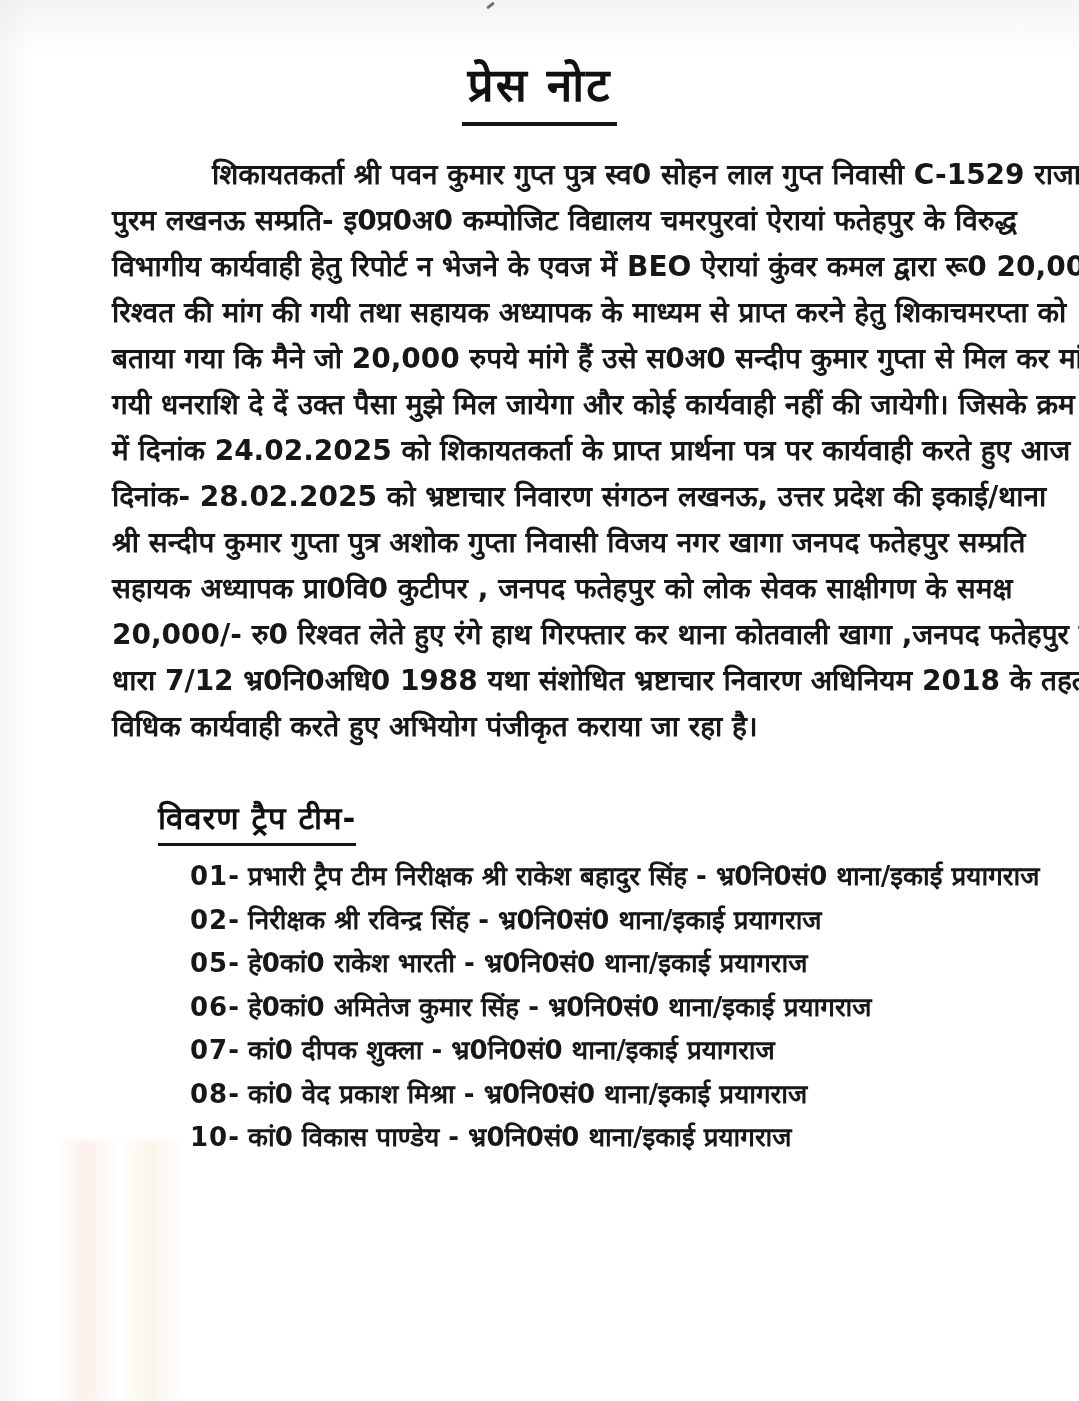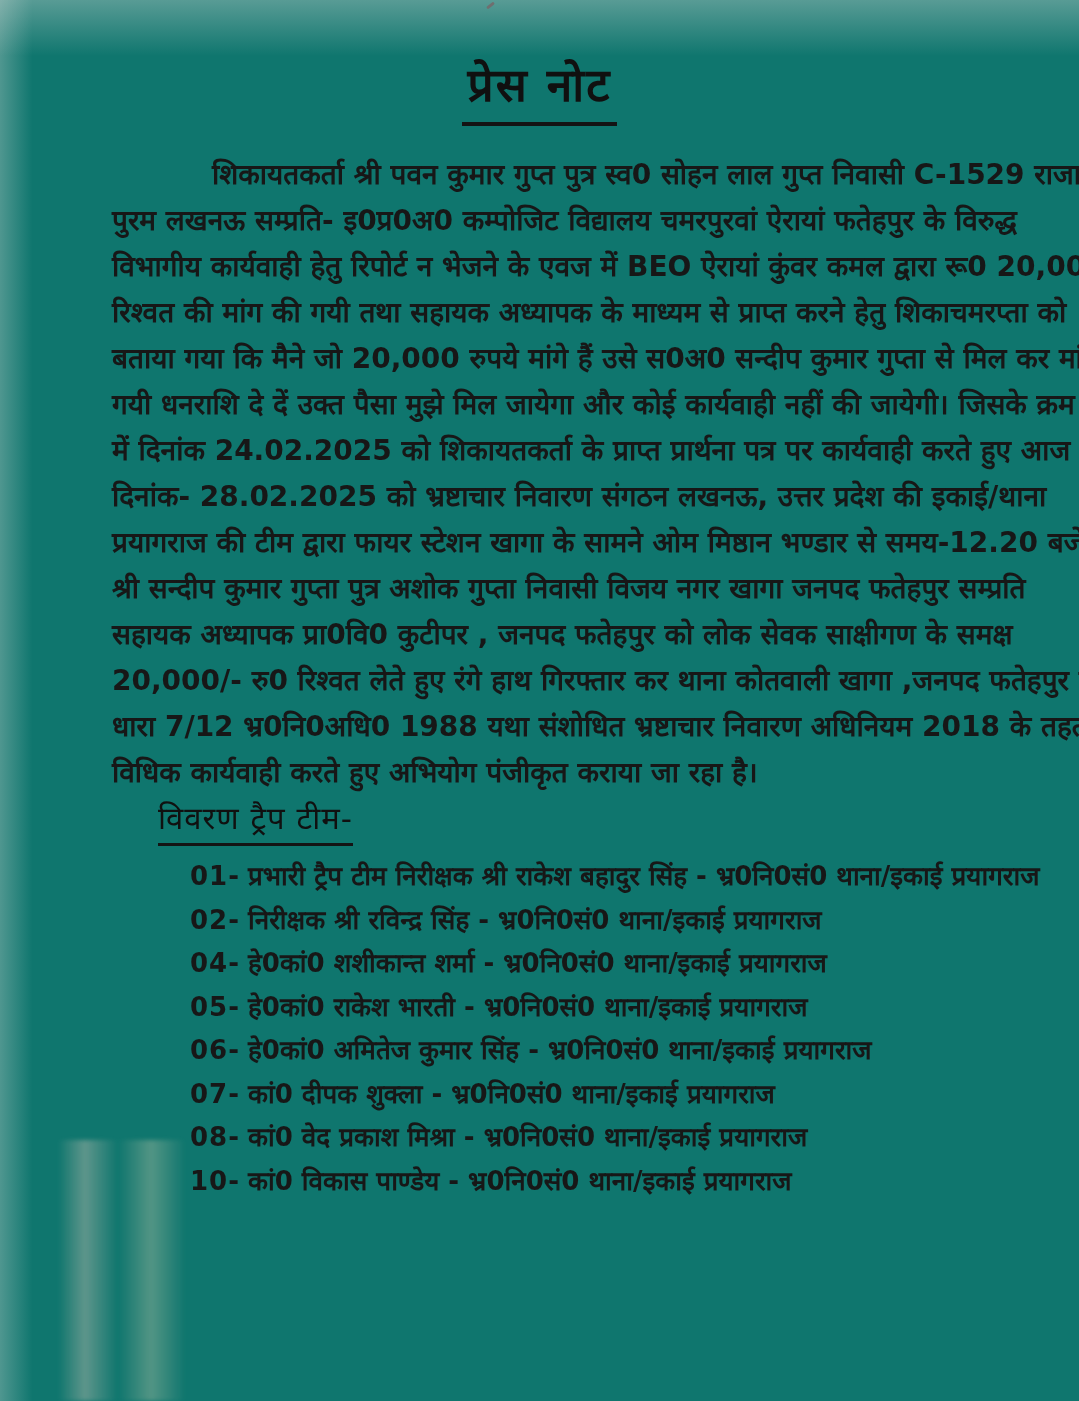--- a/index.html
+++ b/index.html
@@ -13,7 +13,7 @@
     width: 1079px;
     height: 1401px;
     margin: 0 auto;
-    background: #0f766e;
+    background: #ffffff;
     color: #161616;
     overflow: hidden;
   }

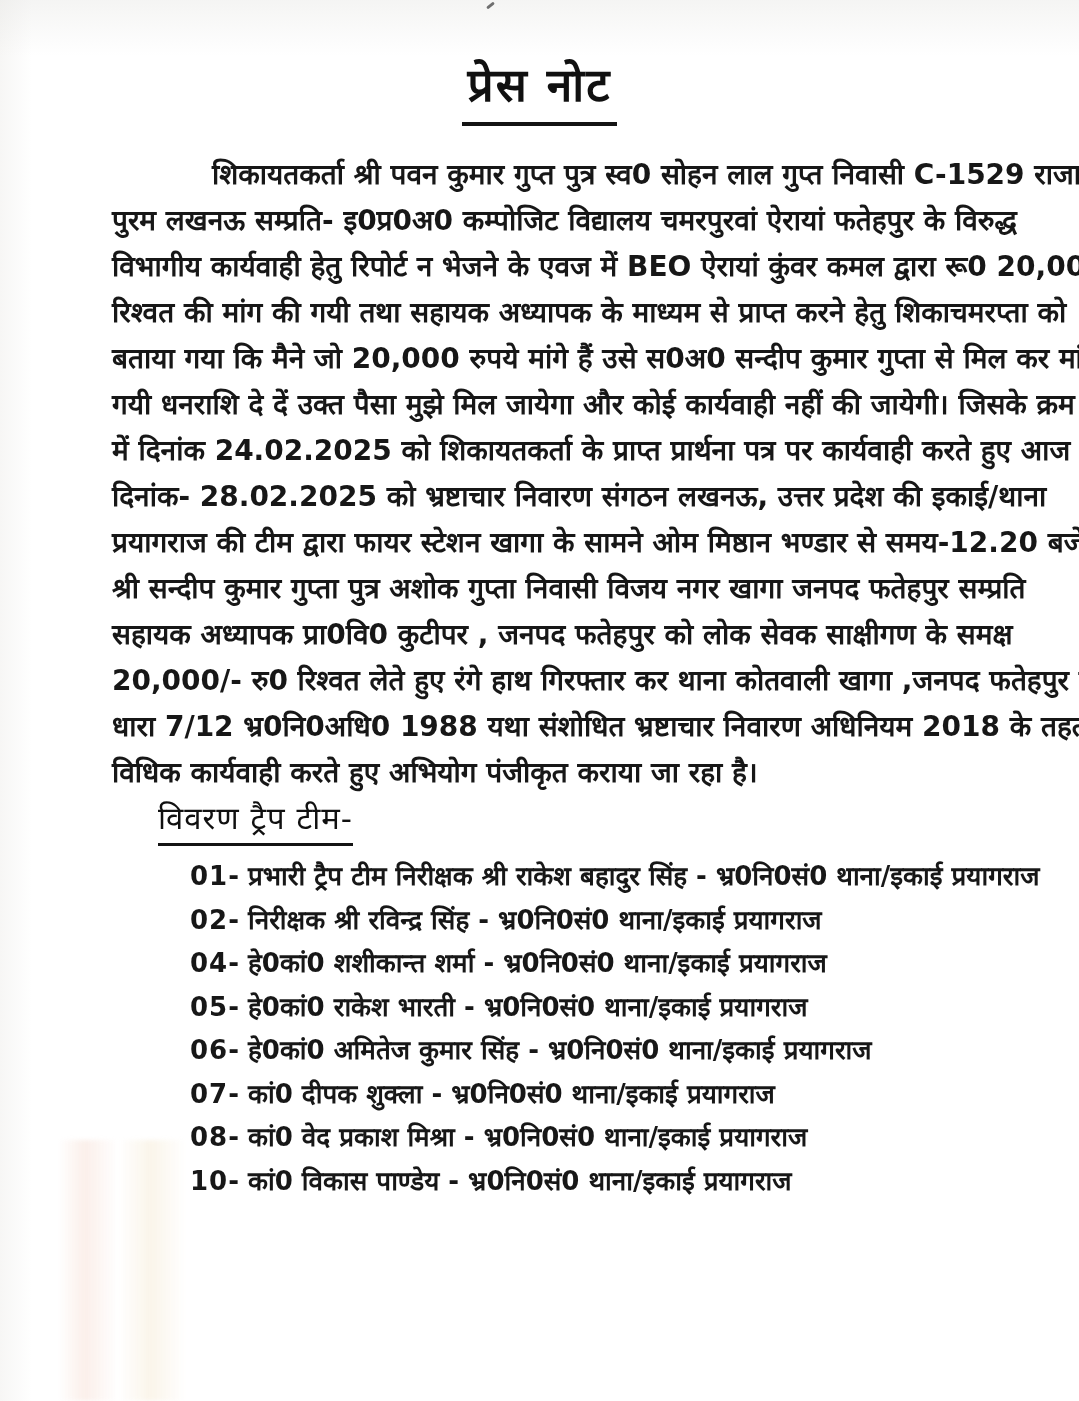--- a/index.html
+++ b/index.html
@@ -140,7 +140,6 @@
     <div class="line">गयी धनराशि दे दें उक्त पैसा मुझे मिल जायेगा और कोई कार्यवाही नहीं की जायेगी। जिसके क्रम</div>
     <div class="line">में दिनांक 24.02.2025 को शिकायतकर्ता के प्राप्त प्रार्थना पत्र पर कार्यवाही करते हुए आज</div>
     <div class="line">दिनांक- 28.02.2025 को भ्रष्टाचार निवारण संगठन लखनऊ, उत्तर प्रदेश की इकाई/थाना</div>
-    <div class="line">प्रयागराज की टीम द्वारा फायर स्टेशन खागा के सामने ओम मिष्ठान भण्डार से समय-12.20 बजे</div>
     <div class="line">श्री सन्दीप कुमार गुप्ता पुत्र अशोक गुप्ता निवासी विजय नगर खागा जनपद फतेहपुर सम्प्रति</div>
     <div class="line">सहायक अध्यापक प्रा0वि0 कुटीपर , जनपद फतेहपुर को लोक सेवक साक्षीगण के समक्ष</div>
     <div class="line">20,000/- रु0 रिश्वत लेते हुए रंगे हाथ गिरफ्तार कर थाना कोतवाली खागा ,जनपद फतेहपुर पर</div>

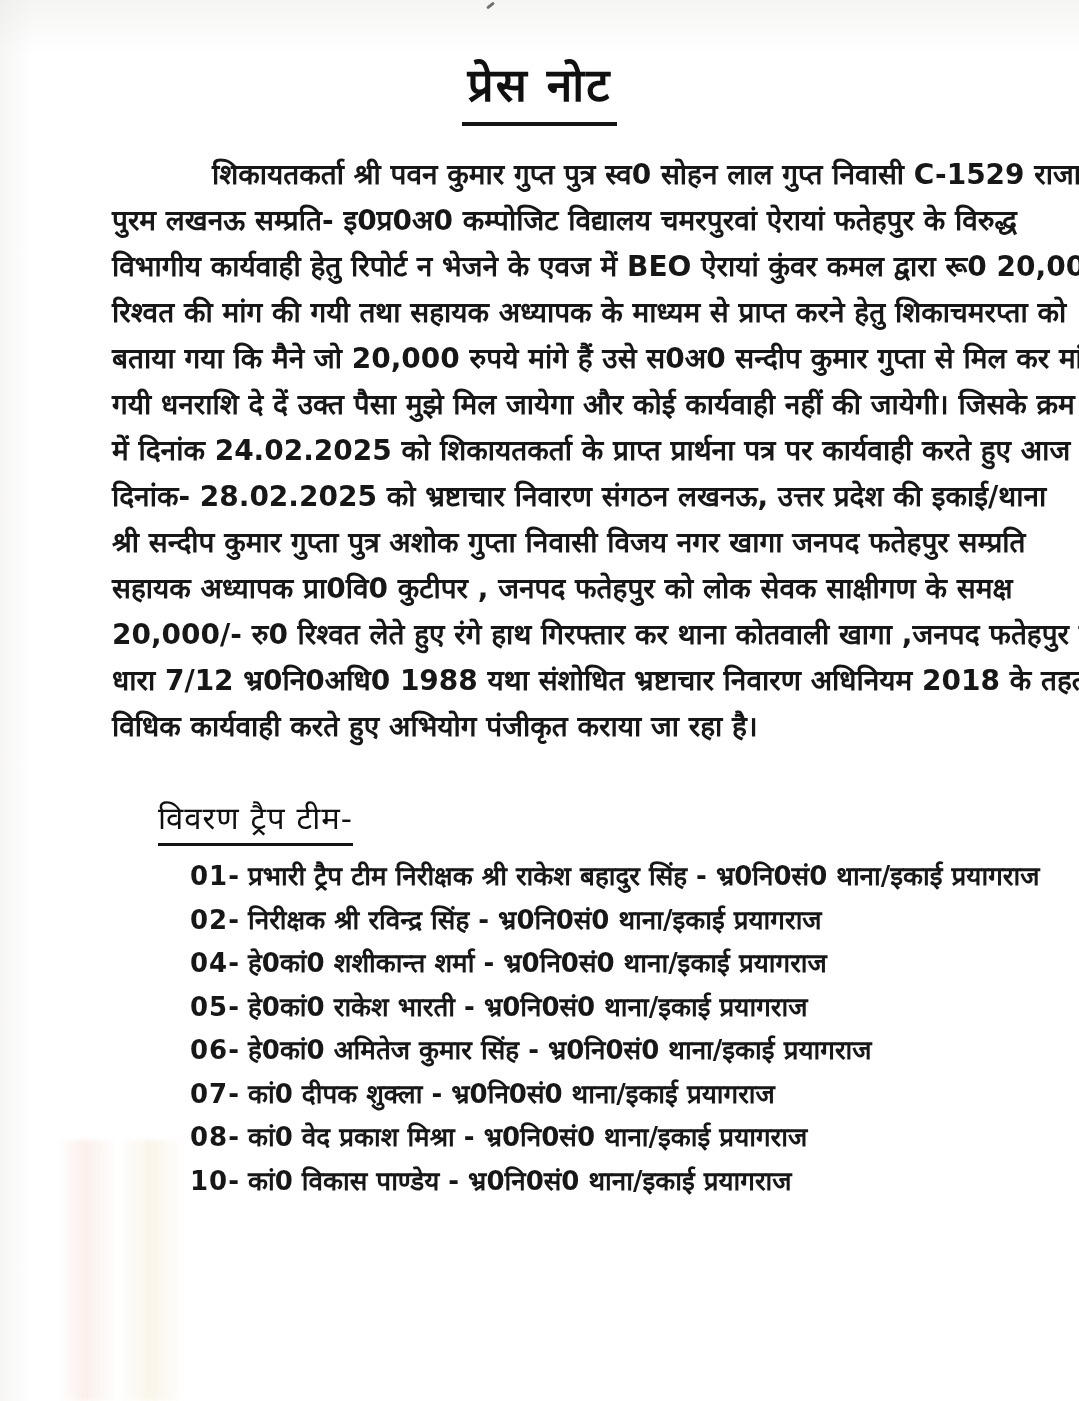--- a/index.html
+++ b/index.html
@@ -88,7 +88,7 @@
   .section-heading {
     display: inline-block;
     font-size: 31px;
-    font-weight: 400;
+    font-weight: 700;
     color: #101010;
     border-bottom: 3px solid #141414;
     padding-bottom: 5px;

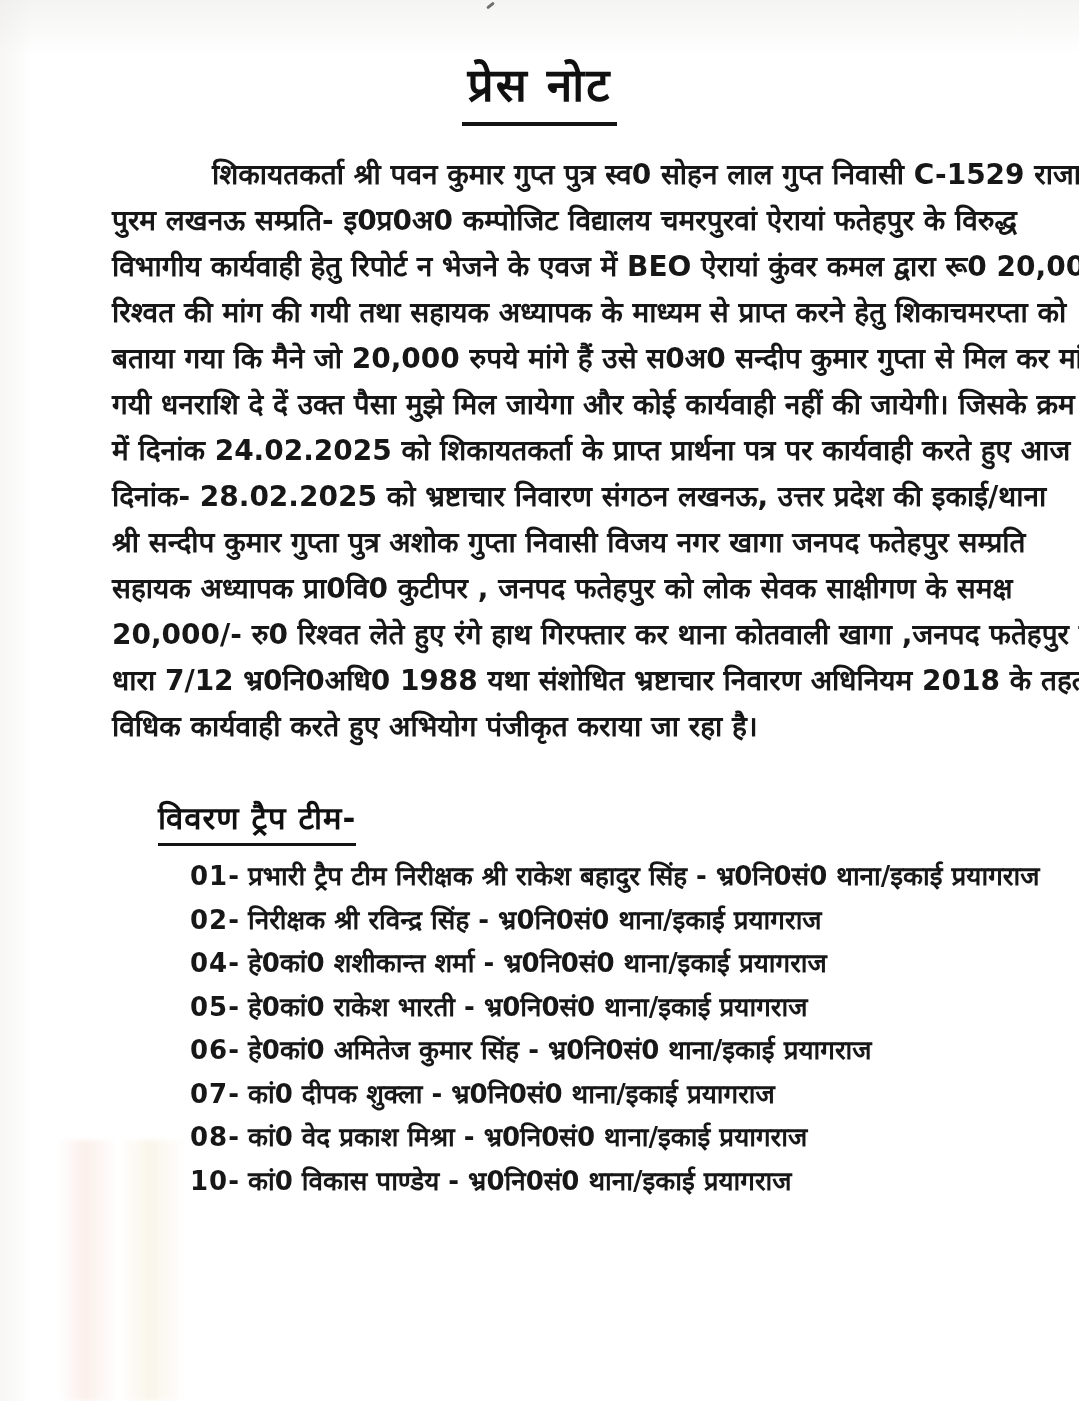--- a/index.html
+++ b/index.html
@@ -161,10 +161,6 @@
       <span class="team-text">निरीक्षक श्री रविन्द्र सिंह - भ्र0नि0सं0 थाना/इकाई प्रयागराज</span>
     </div>
     <div class="team-row">
-      <span class="team-num">04-</span>
-      <span class="team-text">हे0कां0 शशीकान्त शर्मा - भ्र0नि0सं0 थाना/इकाई प्रयागराज</span>
-    </div>
-    <div class="team-row">
       <span class="team-num">05-</span>
       <span class="team-text">हे0कां0 राकेश भारती - भ्र0नि0सं0 थाना/इकाई प्रयागराज</span>
     </div>

